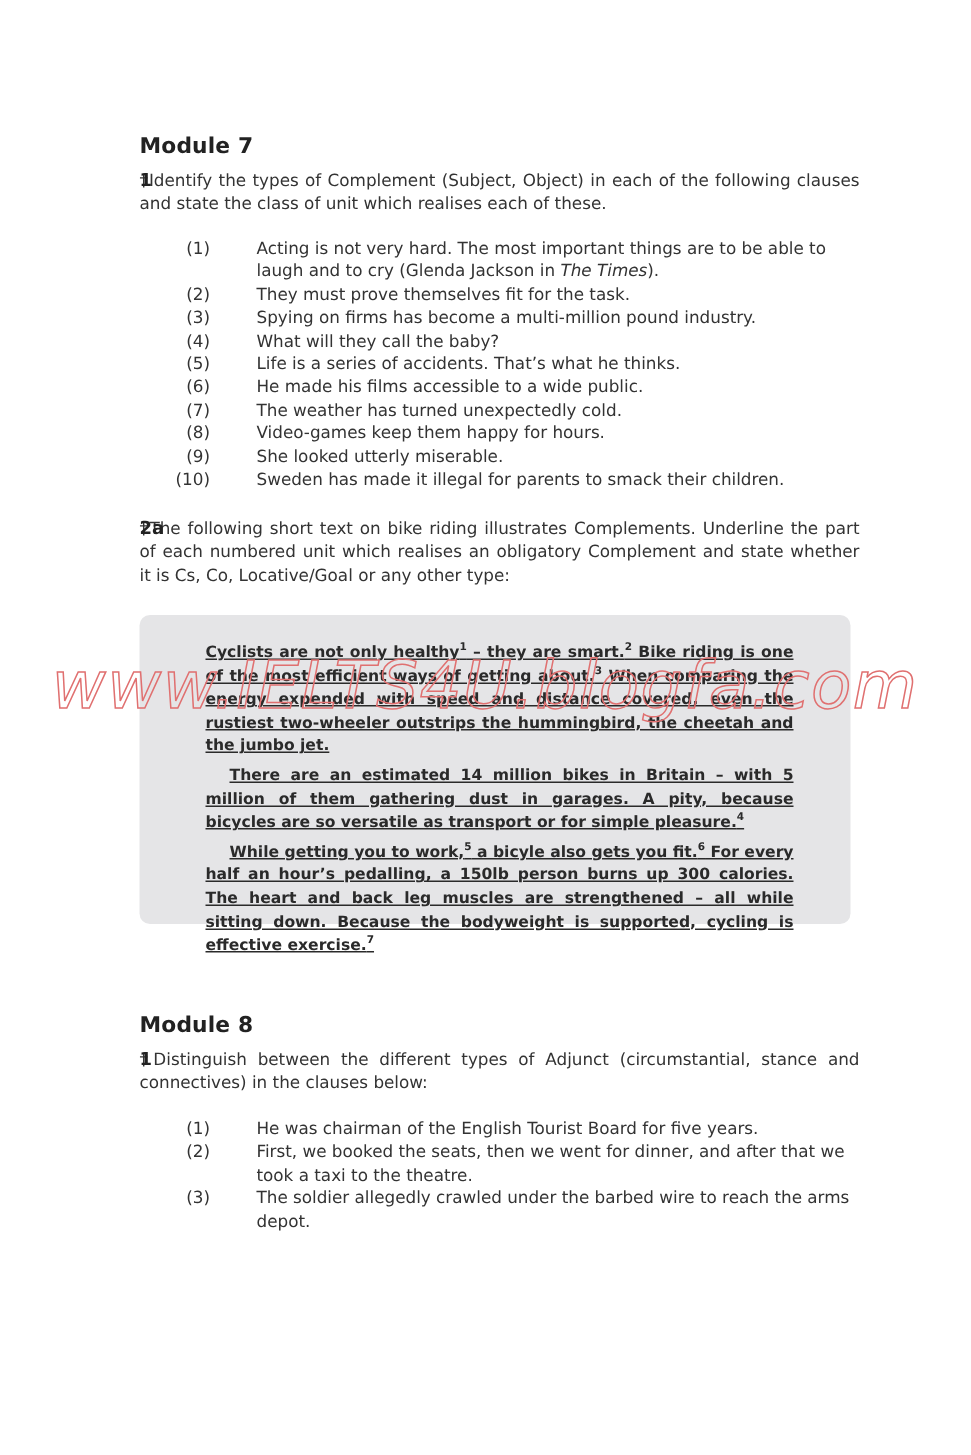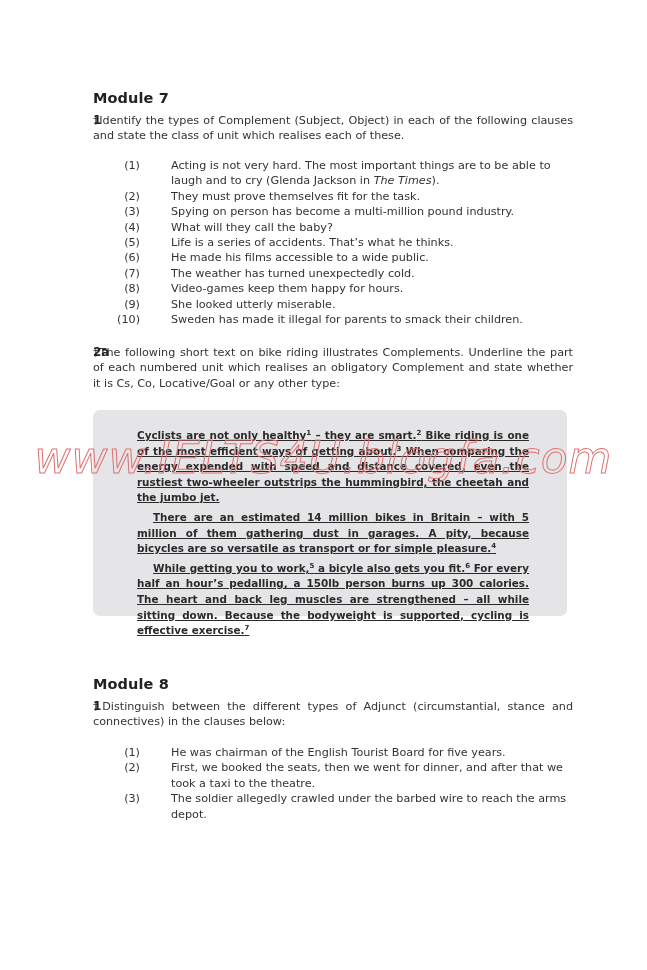--- a/index.html
+++ b/index.html
@@ -146,7 +146,7 @@
     </div>
     <div class="item">
       <span class="item-num">(3)</span>
-      <span class="item-text">Spying on person has become a multi-million pound industry.</span>
+      <span class="item-text">Spying on firms has become a multi-million pound industry.</span>
     </div>
     <div class="item">
       <span class="item-num">(4)</span>

